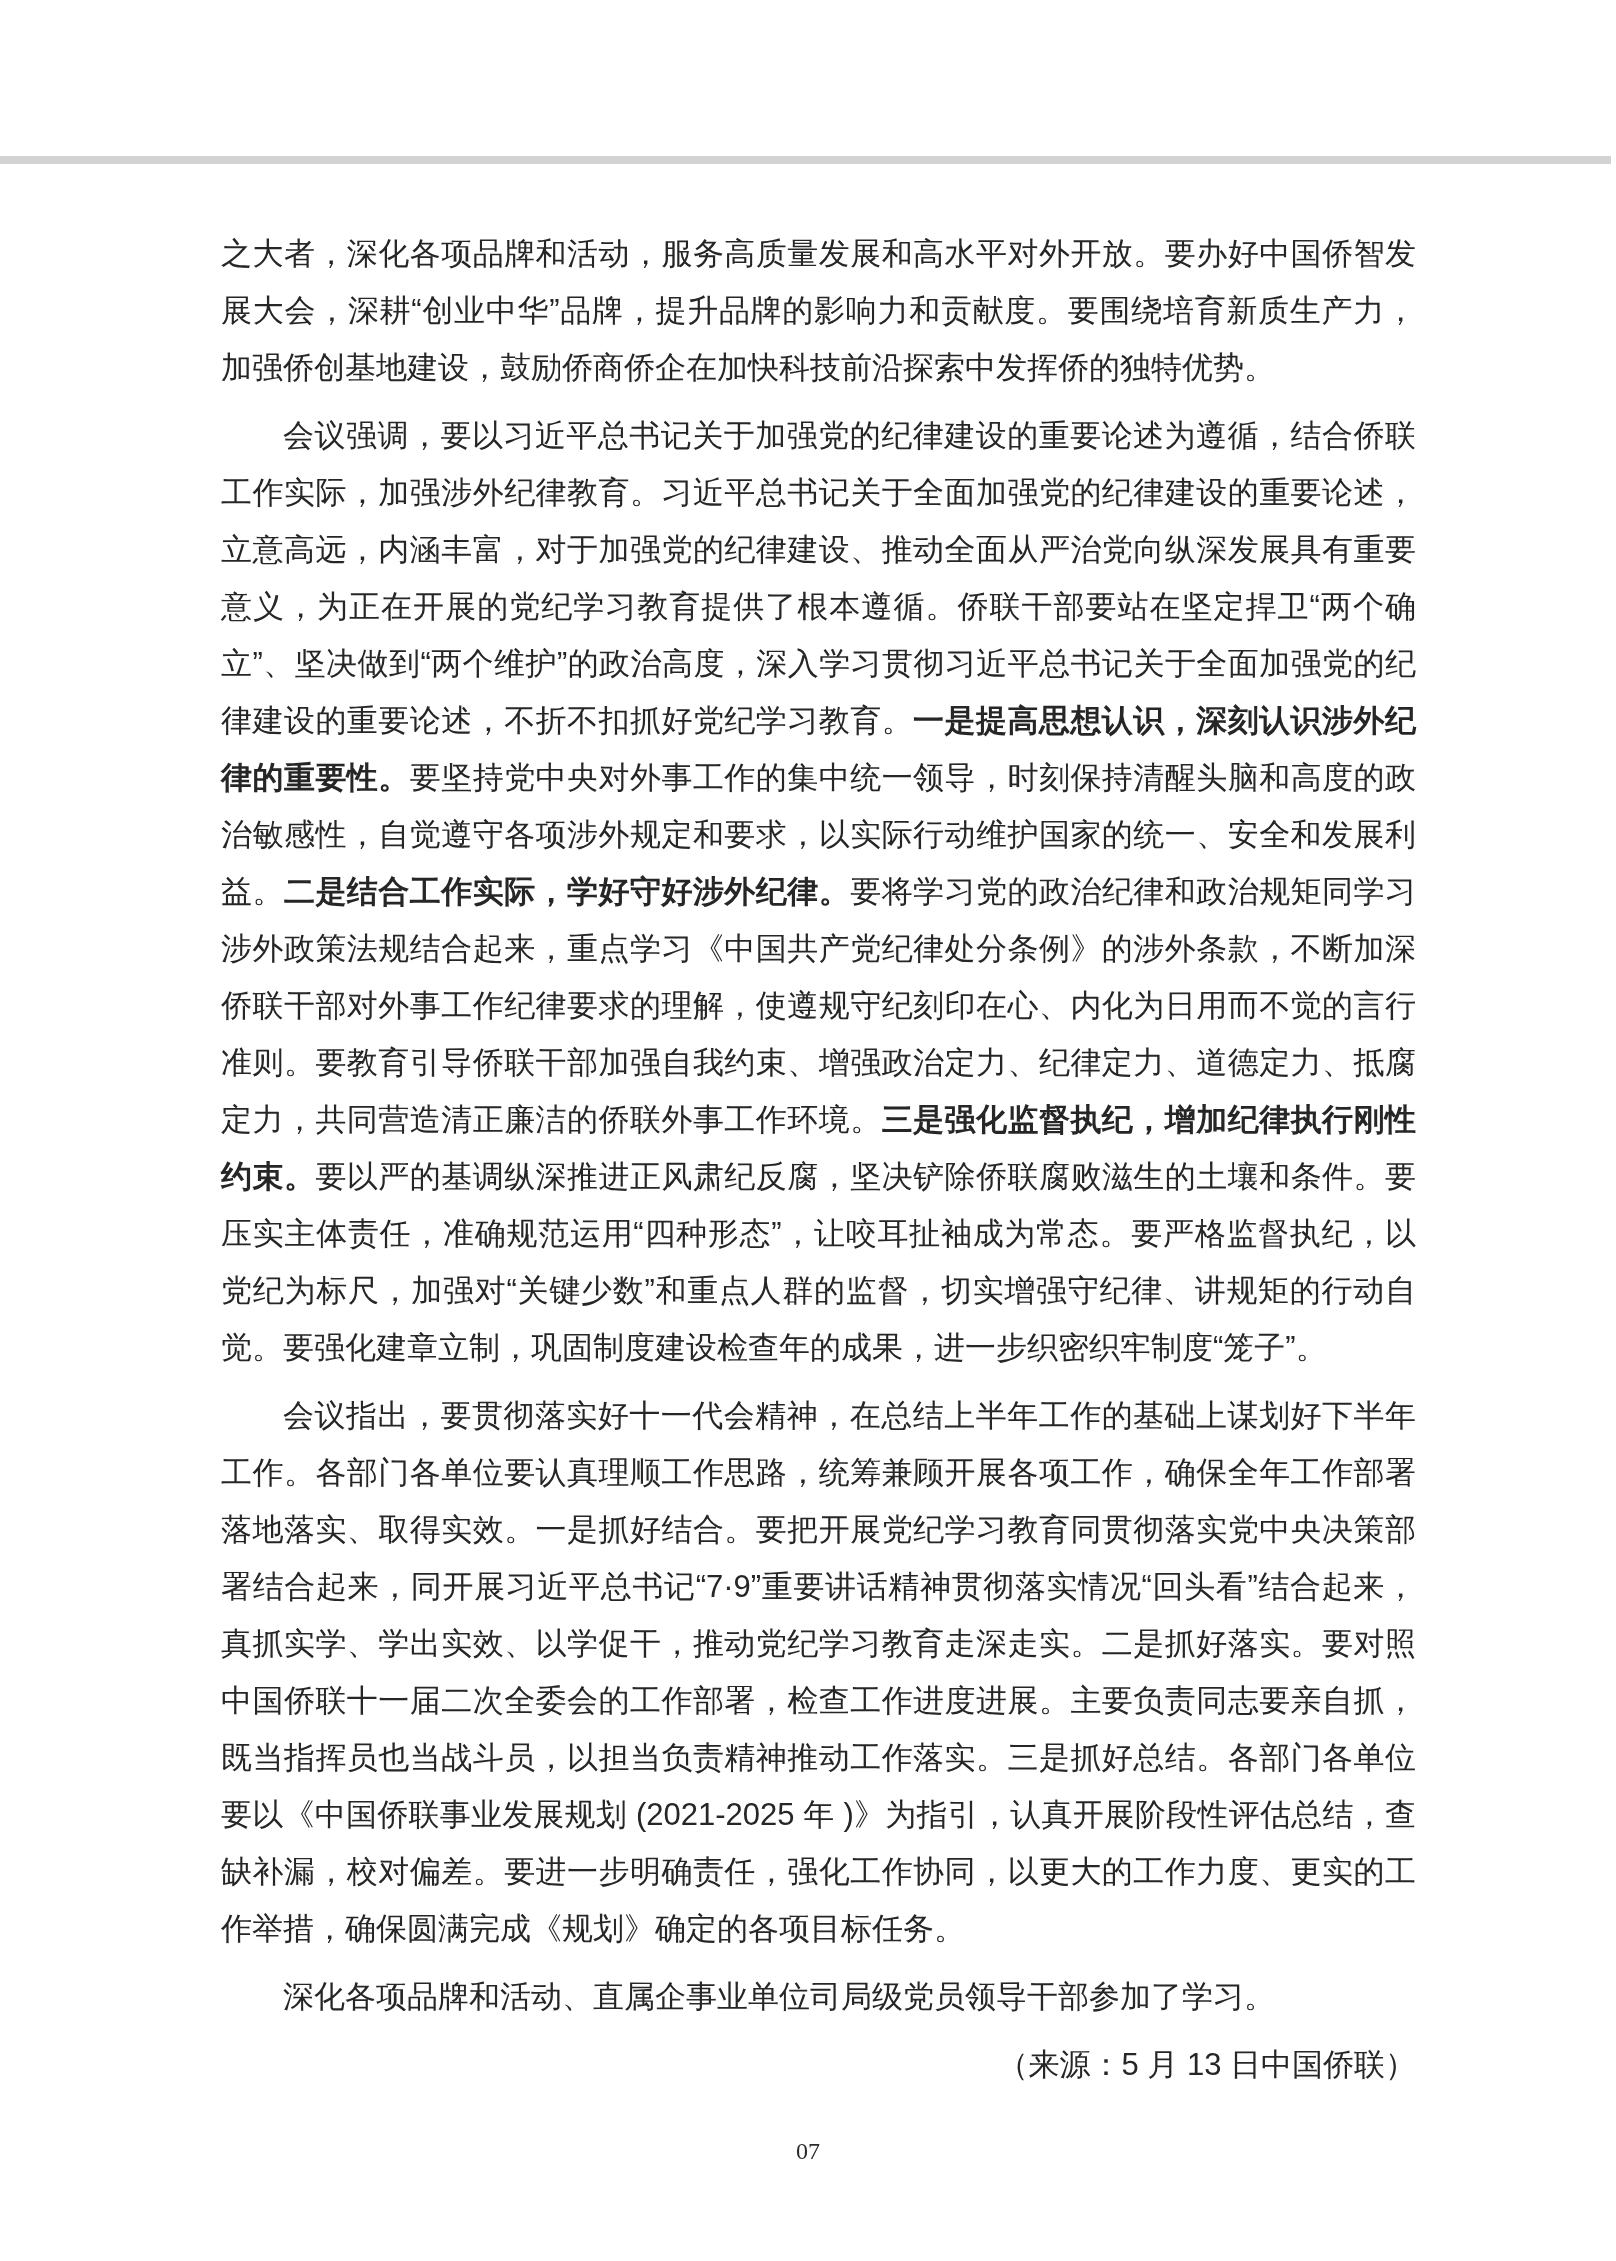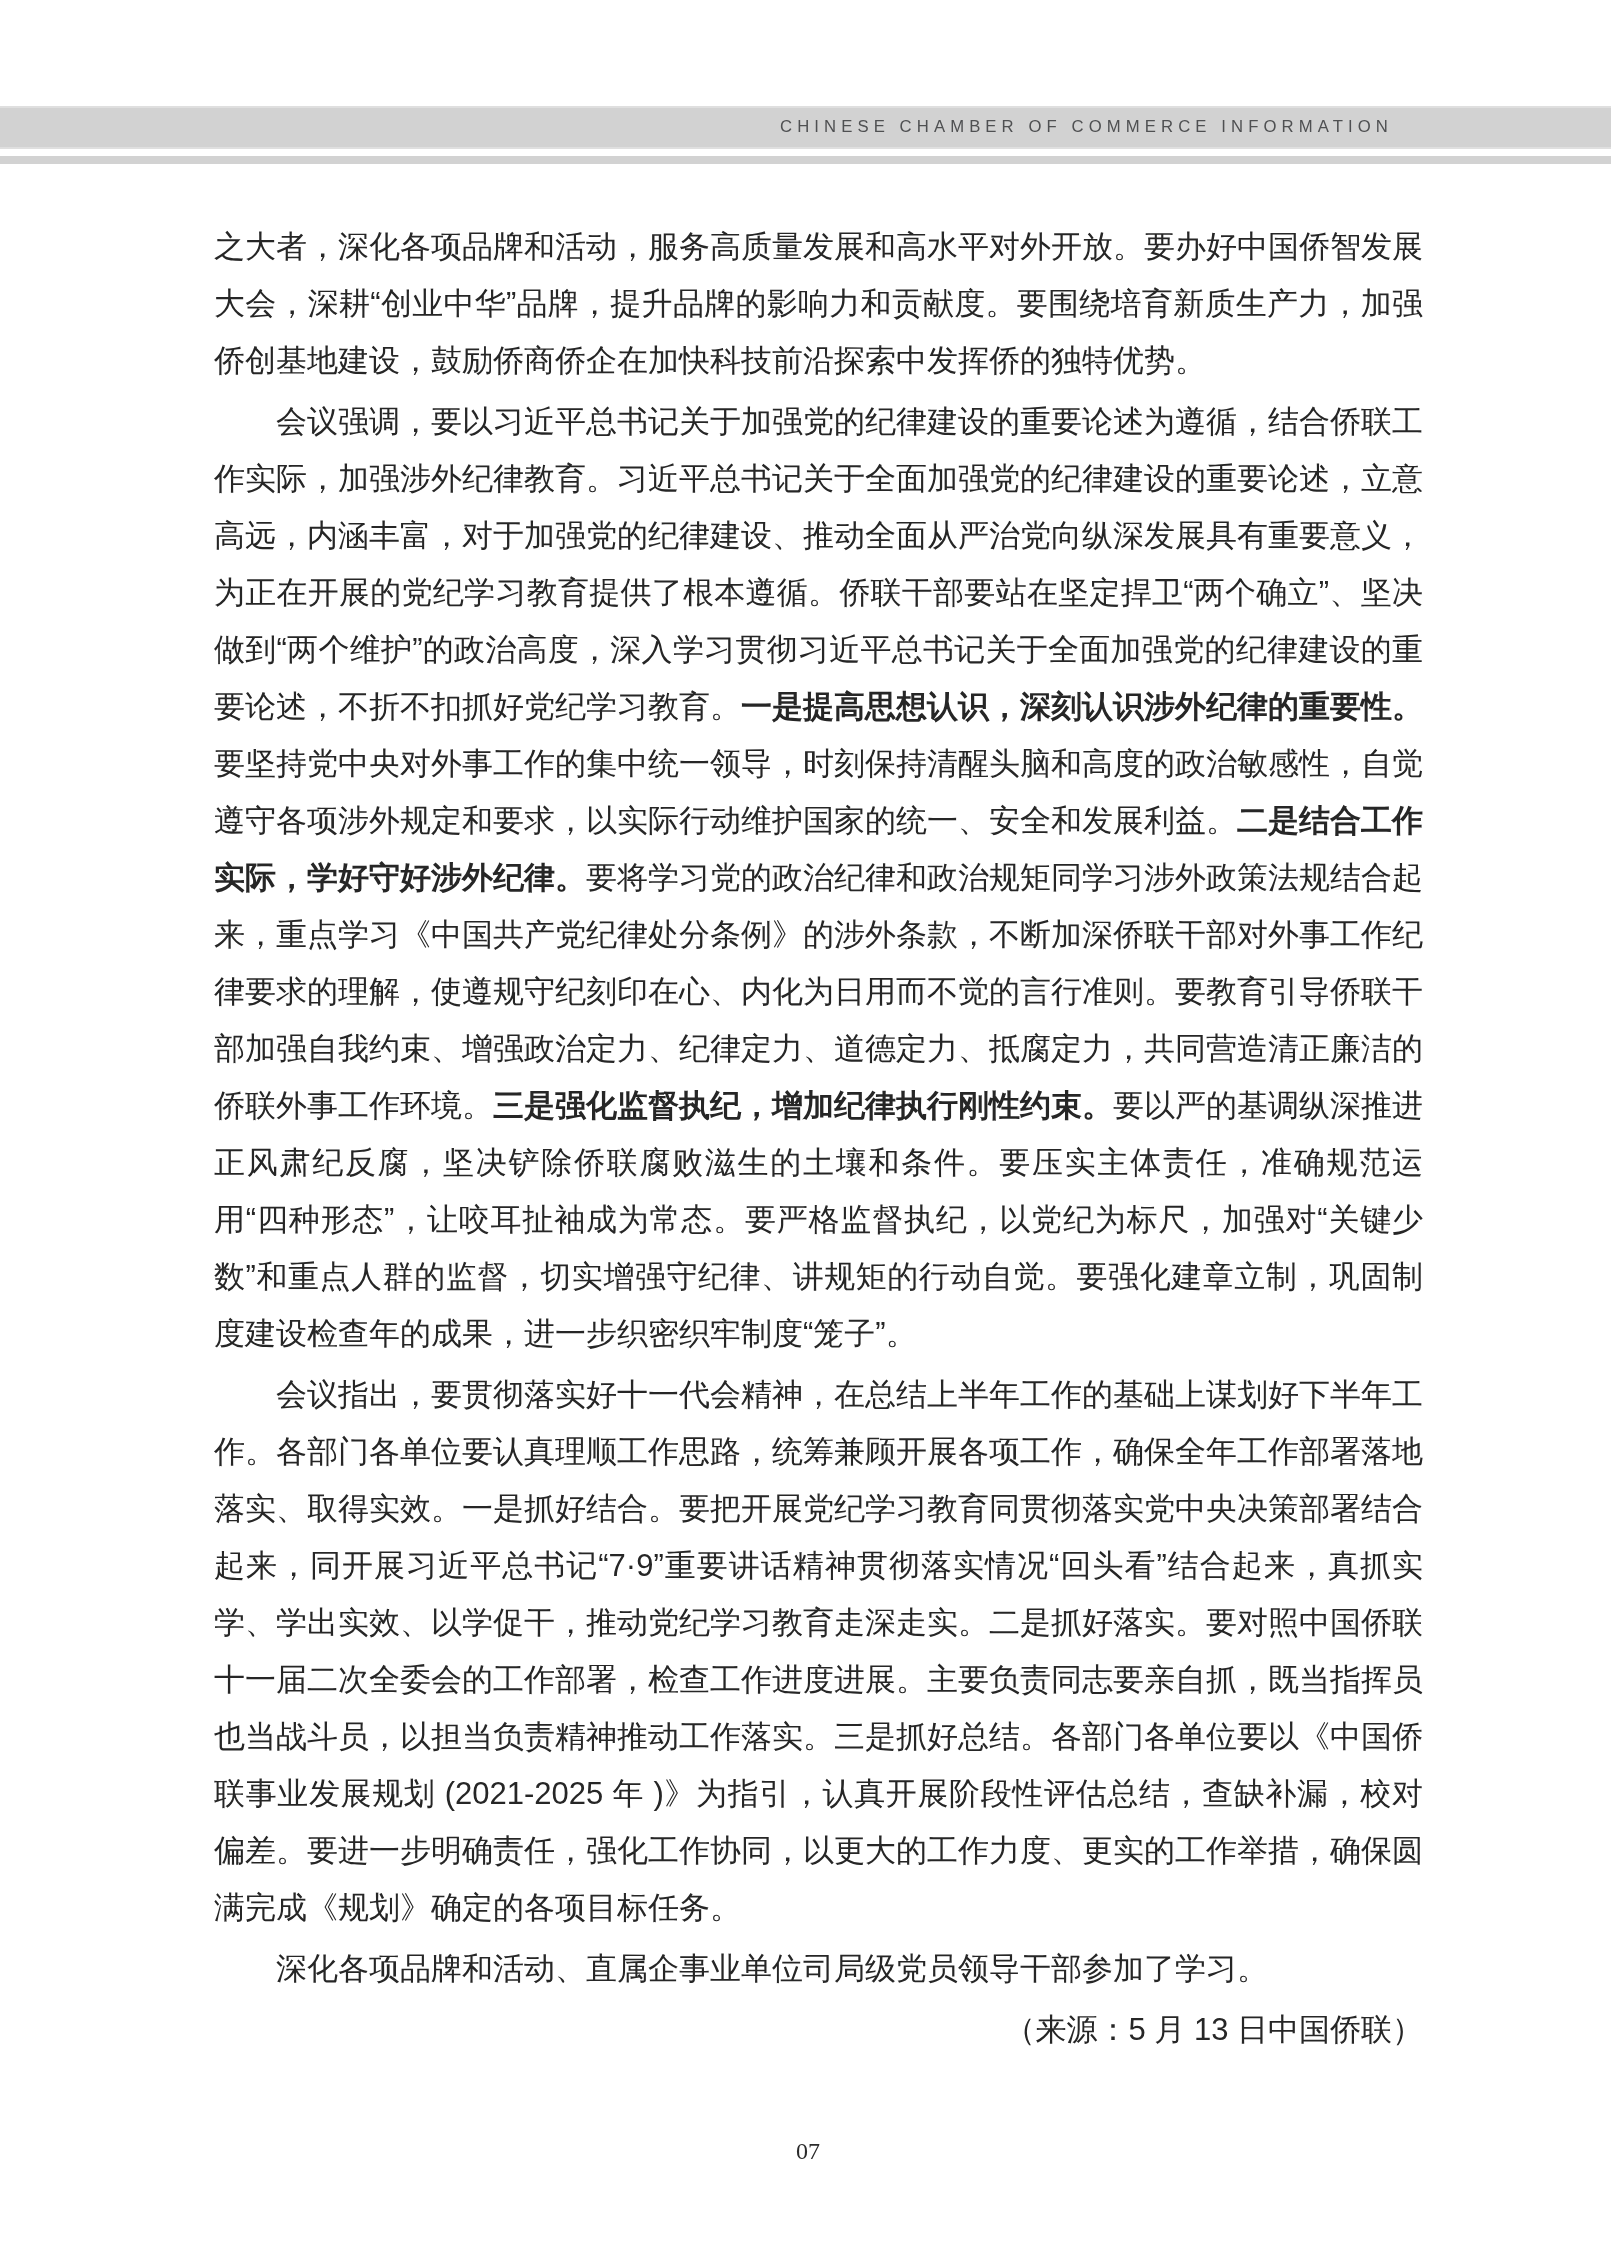--- a/index.html
+++ b/index.html
@@ -79,9 +79,6 @@
 
 <div class="page">
 
-  <div class="band-main">
-    <div class="band-subtitle">CHINESE CHAMBER OF COMMERCE INFORMATION</div>
-  </div>
 
   <div class="band-rule"></div>
 

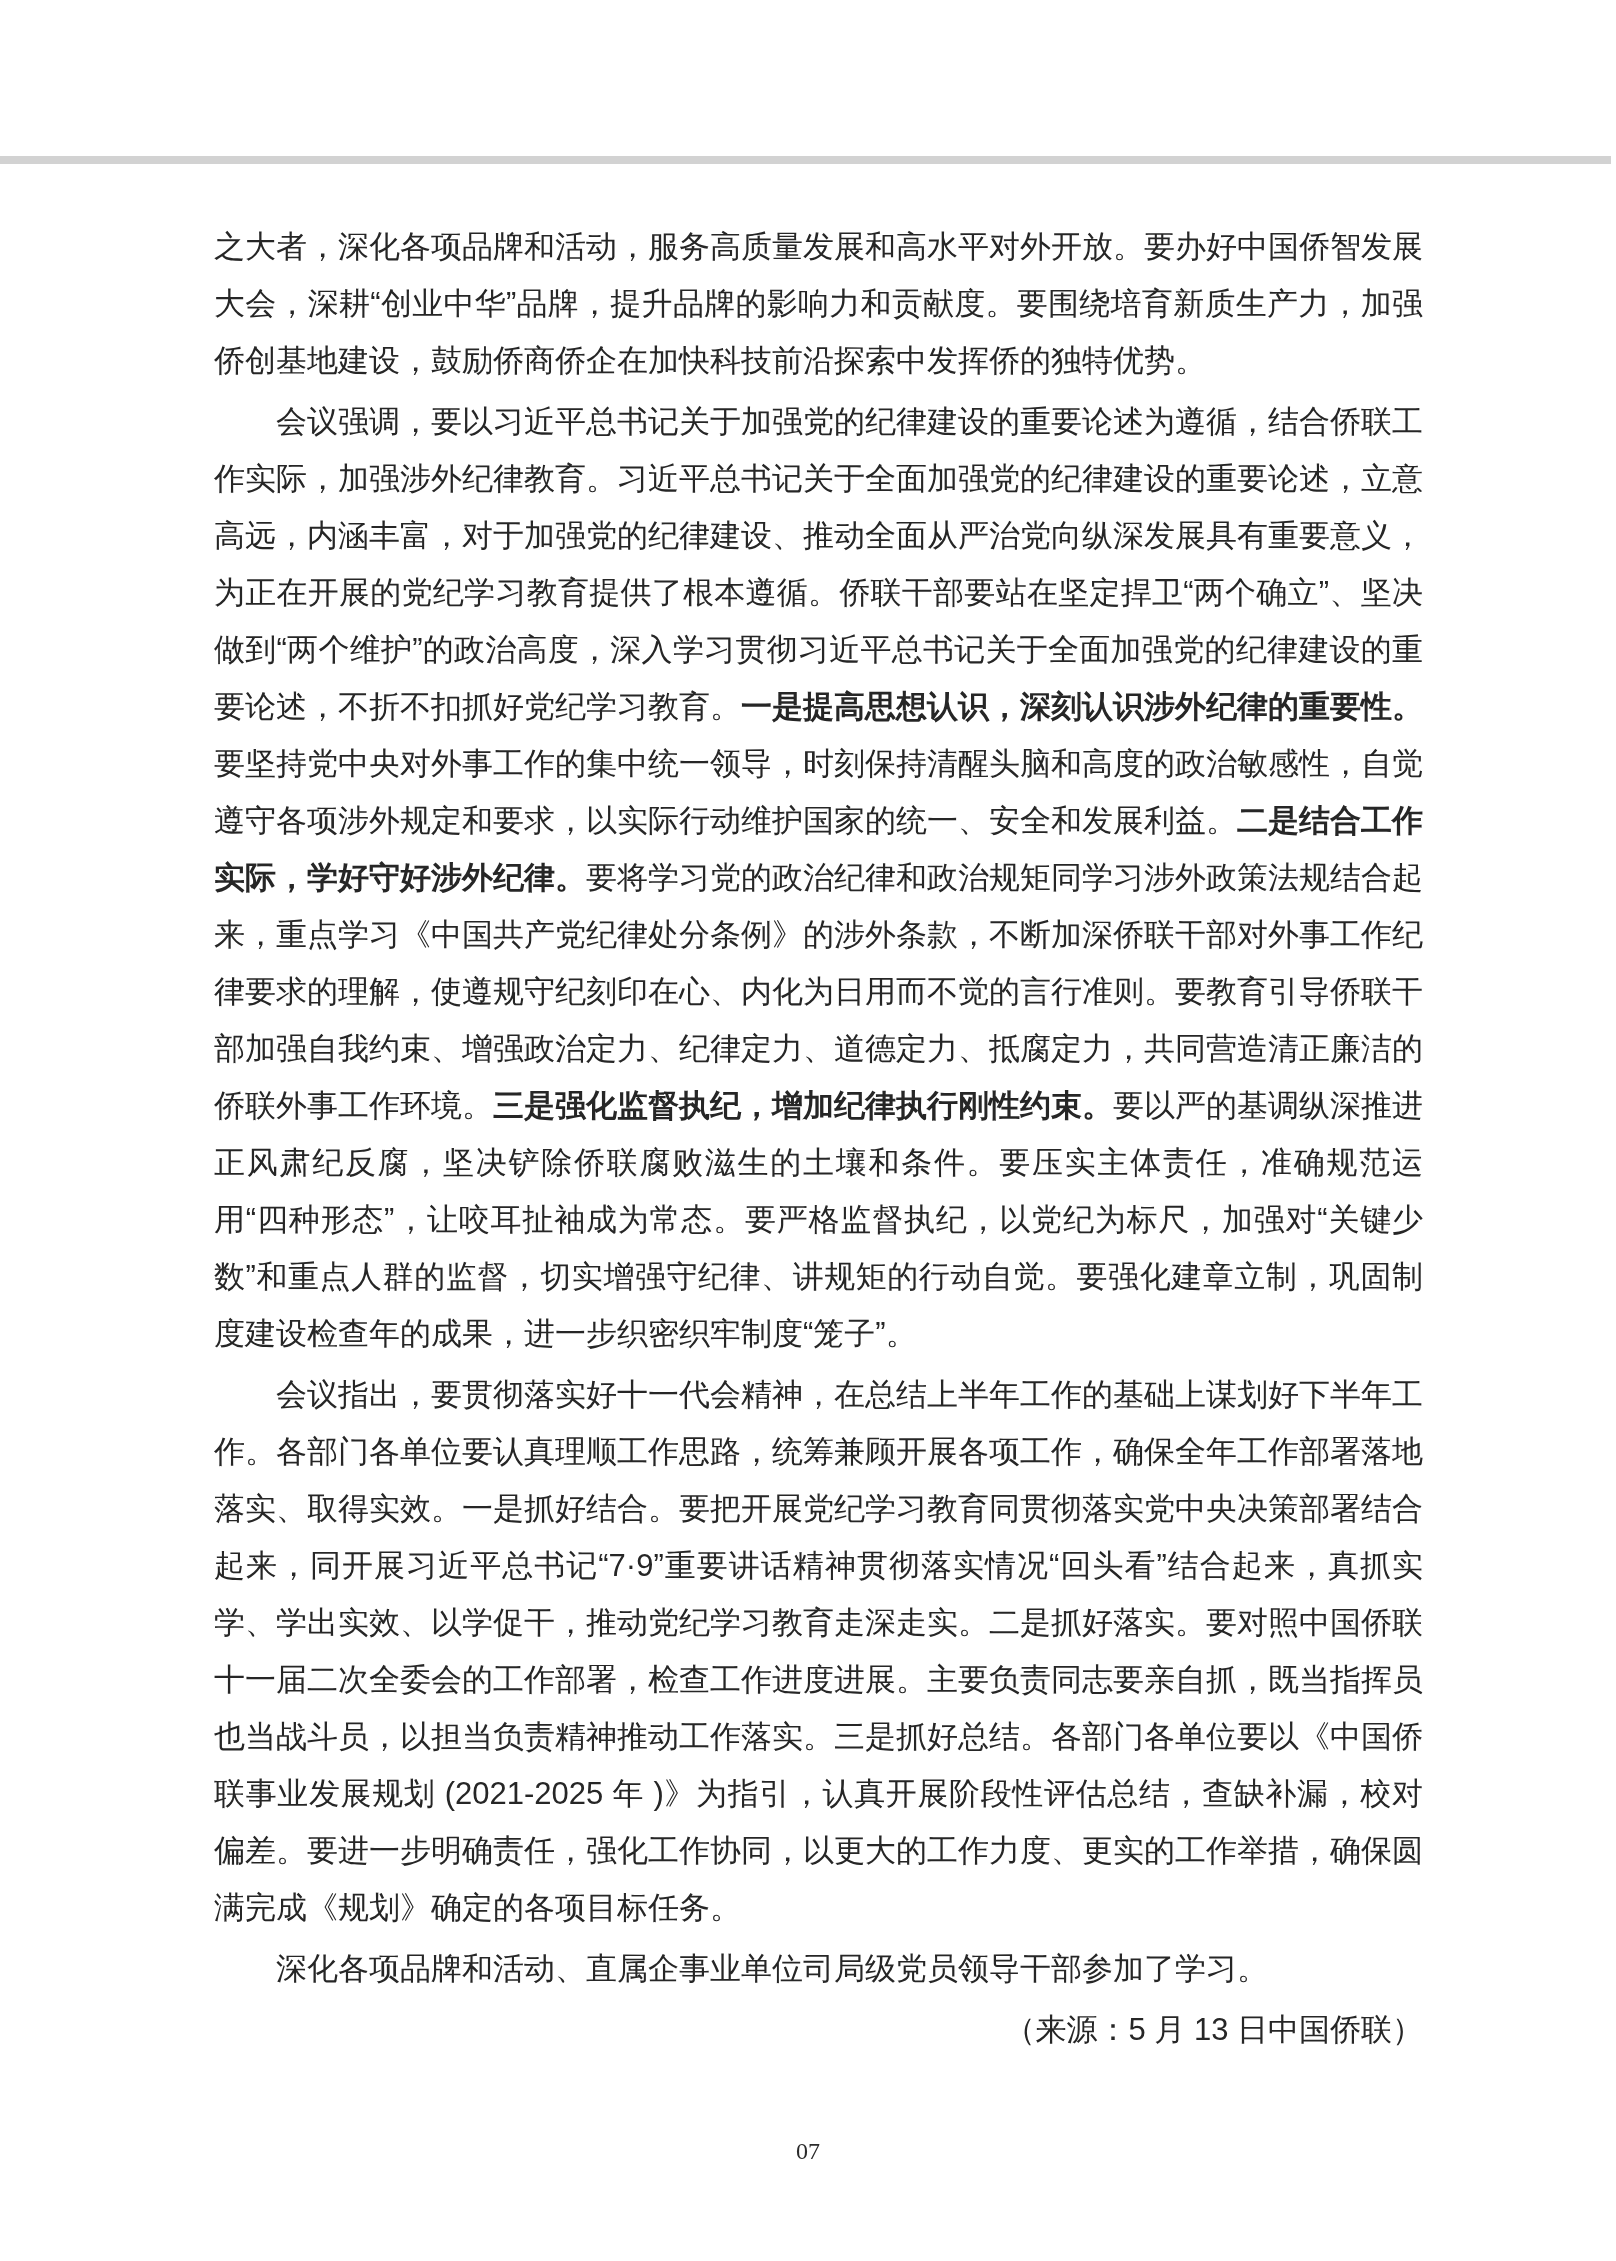--- a/index.html
+++ b/index.html
@@ -55,7 +55,7 @@
     text-align: justify;
     text-justify: inter-character;
   }
-  .article p { margin: 4px; padding: 0; }
+  .article p { margin: 11px; padding: 0; }
   .article p.indent { text-indent: 2em; }
   .article .bold { font-weight: bold; }
   .source-line {

